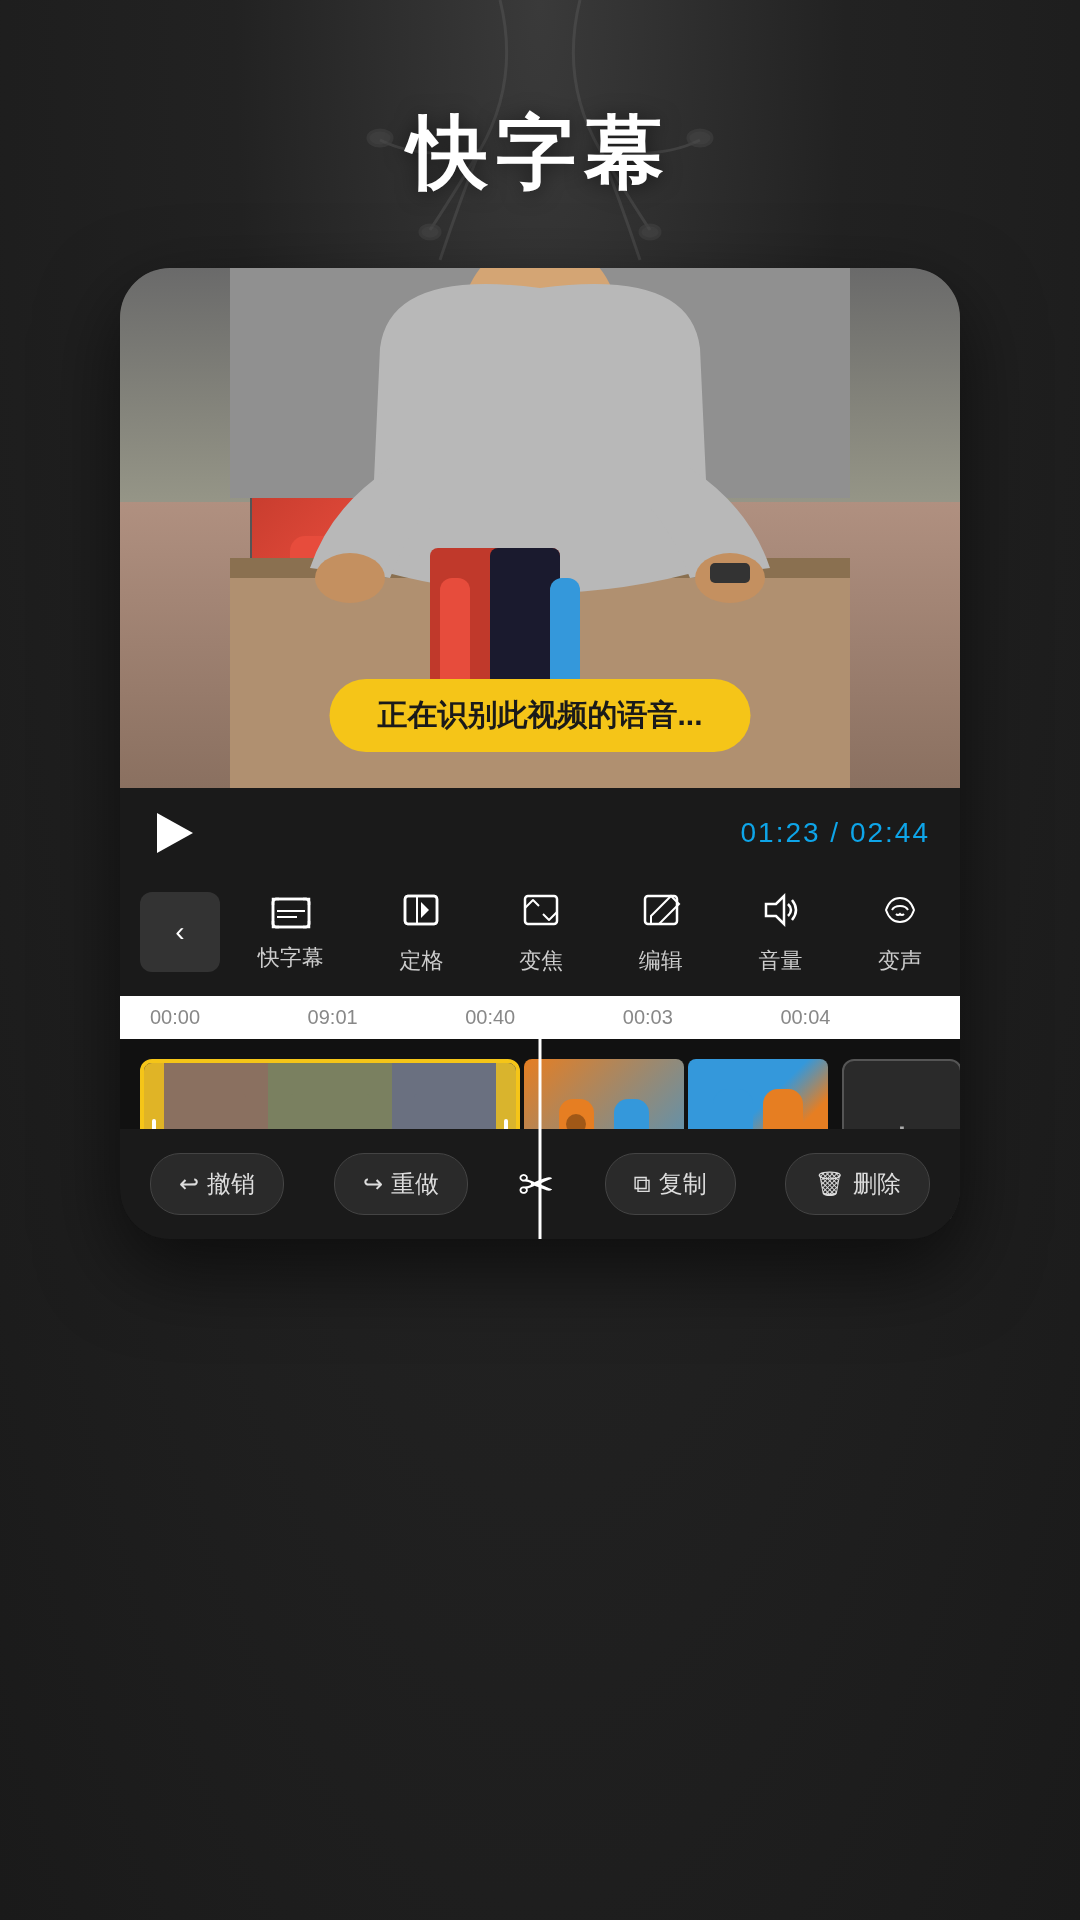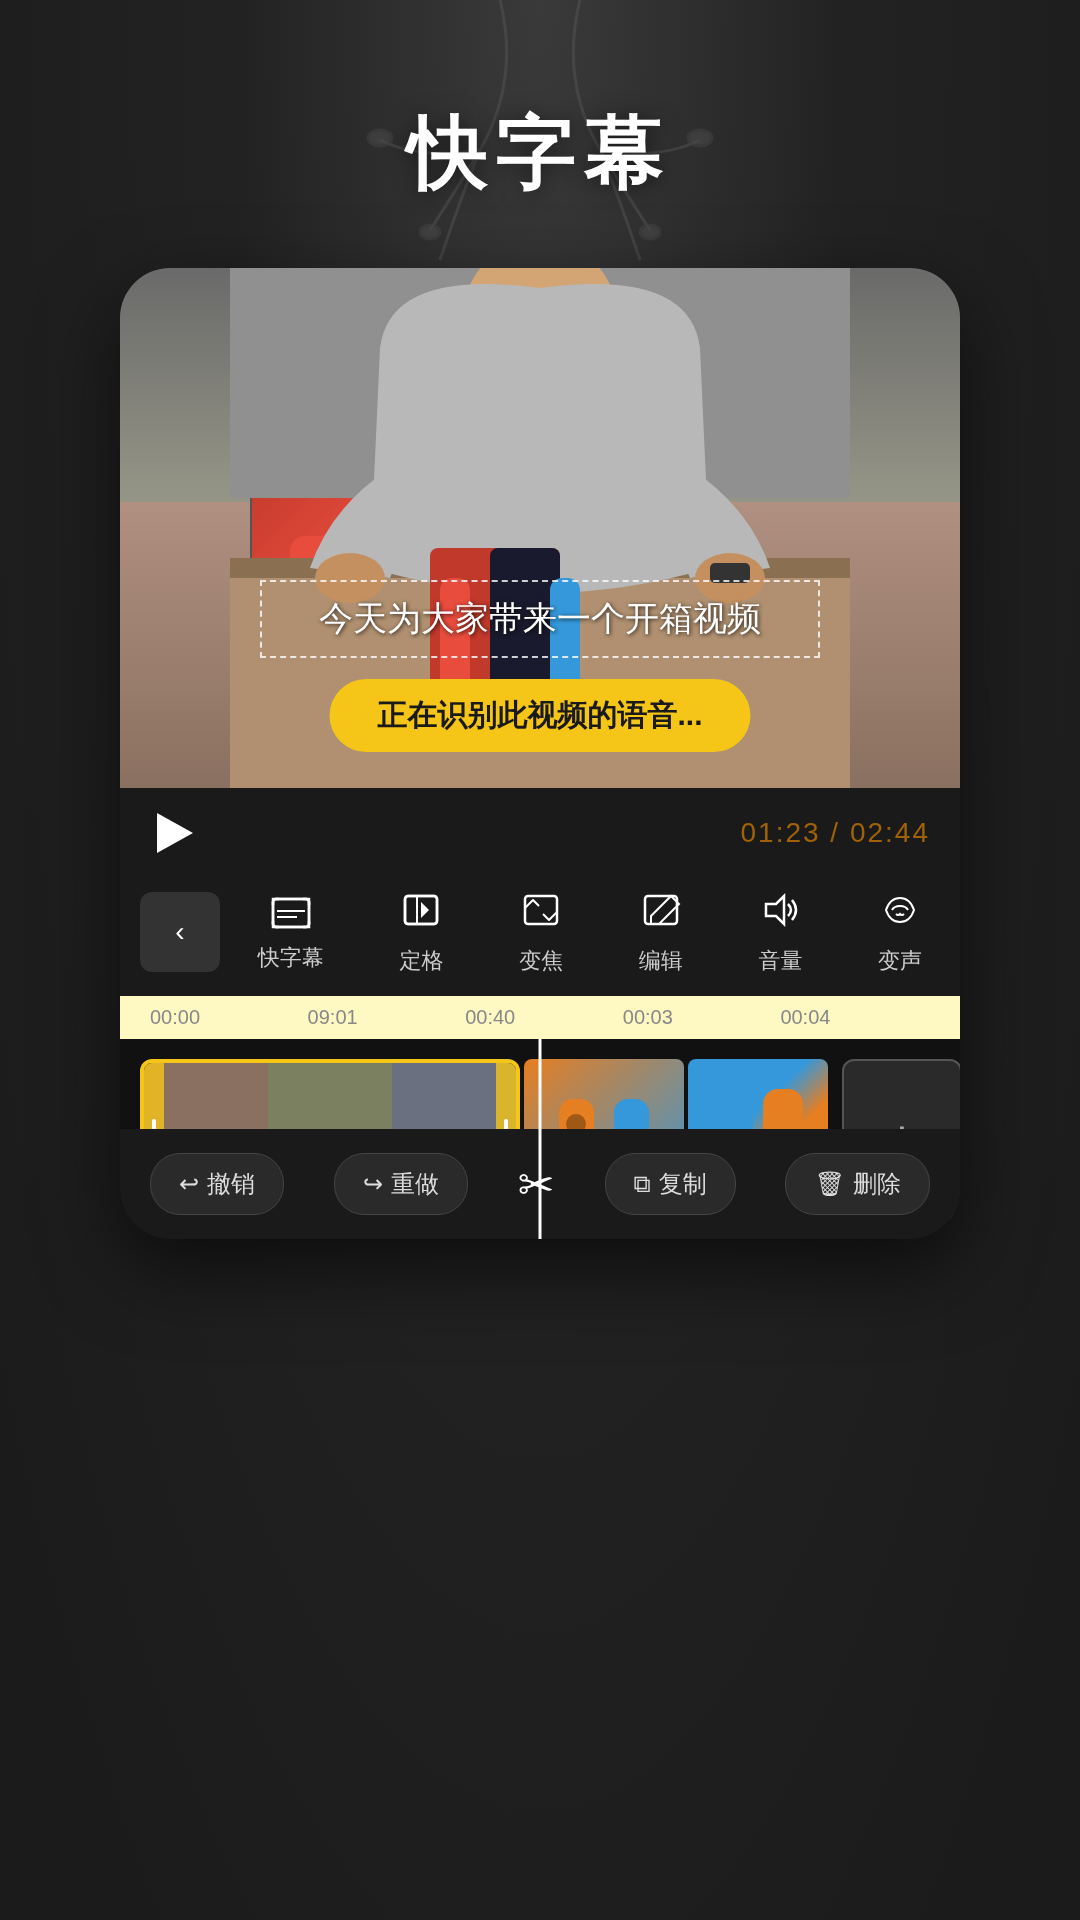--- a/index.html
+++ b/index.html
@@ -496,9 +496,6 @@
           </svg>
         </div>
 
-        <div class="video-subtitle-box">
-          <span class="video-subtitle-text">今天为大家带来一个开箱视频</span>
-        </div>
 
         <div class="recognition-pill">
           <span class="recognition-text">正在识别此视频的语音...</span>

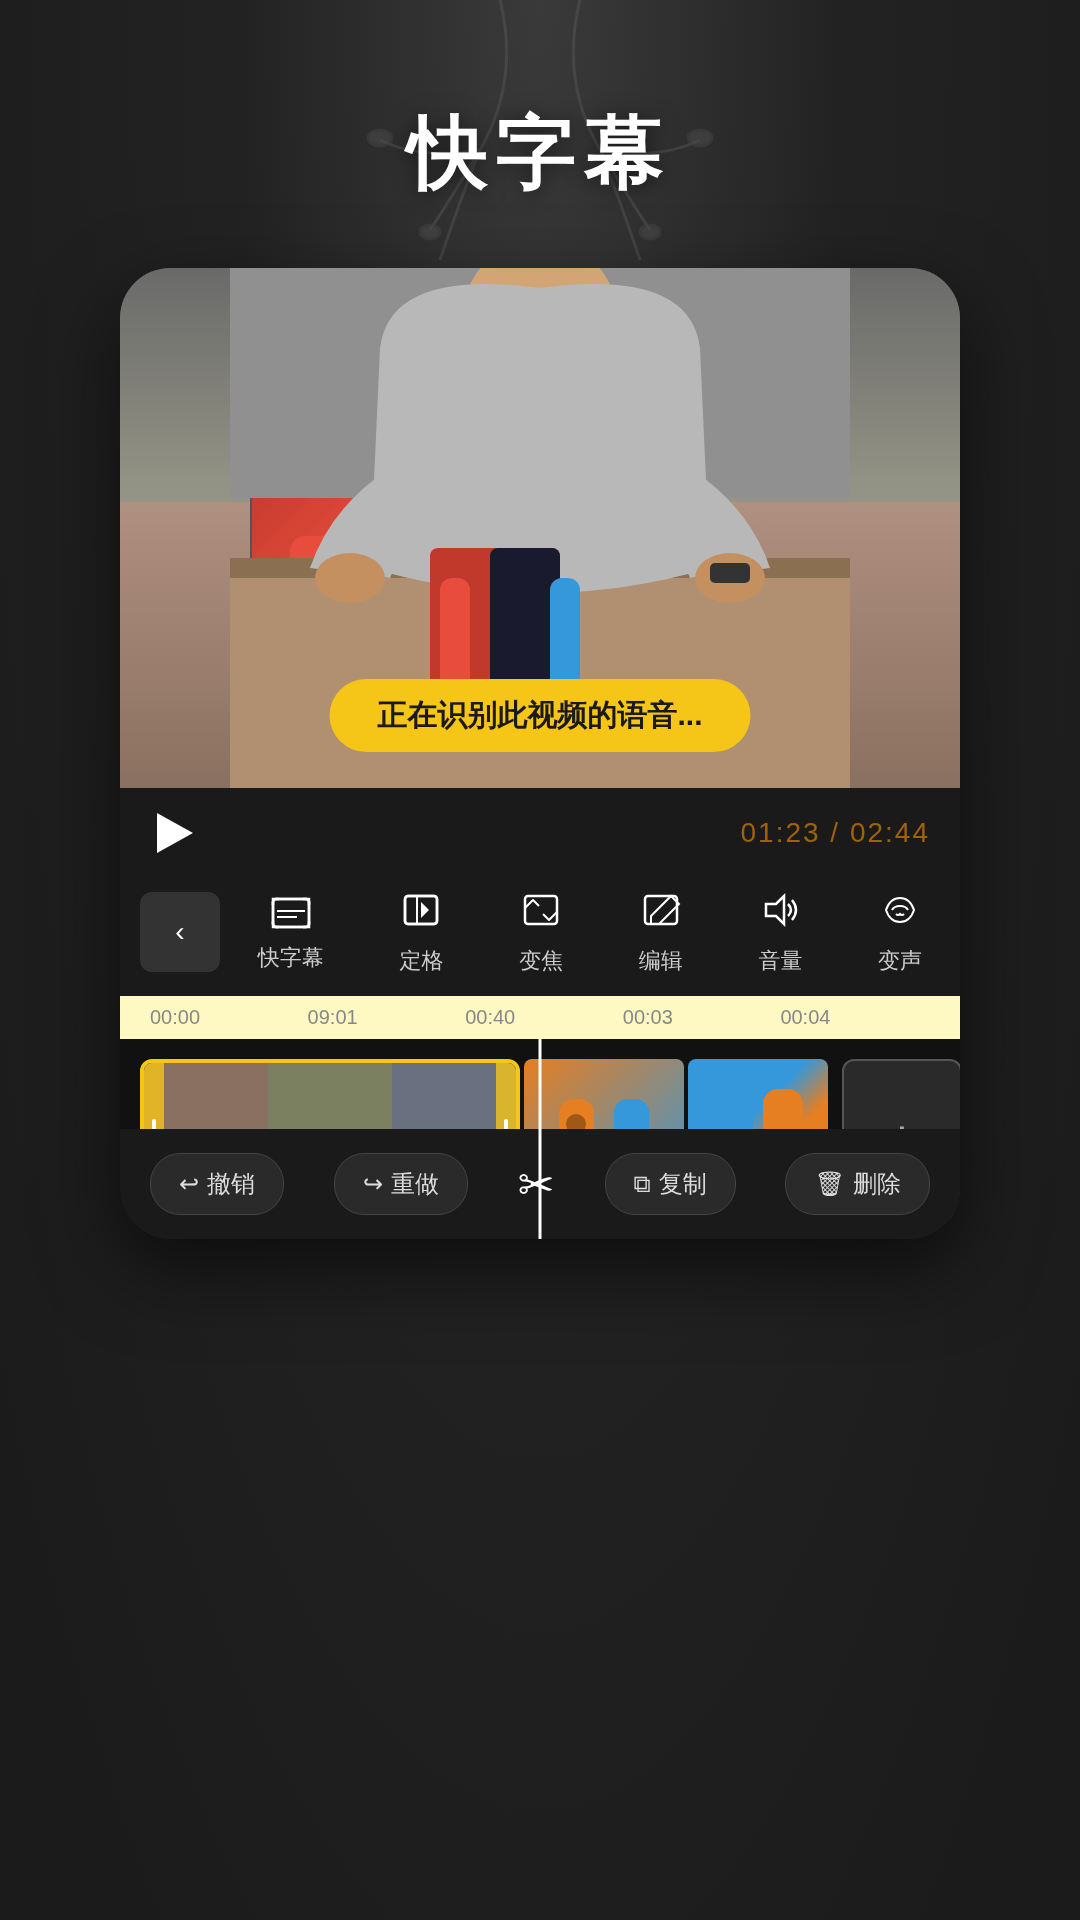--- a/index.html
+++ b/index.html
@@ -180,7 +180,7 @@
     }
 
     .time-display {
-      color: #a16207;
+      color: #0ea5e9;
       font-size: 28px;
       letter-spacing: 2px;
     }

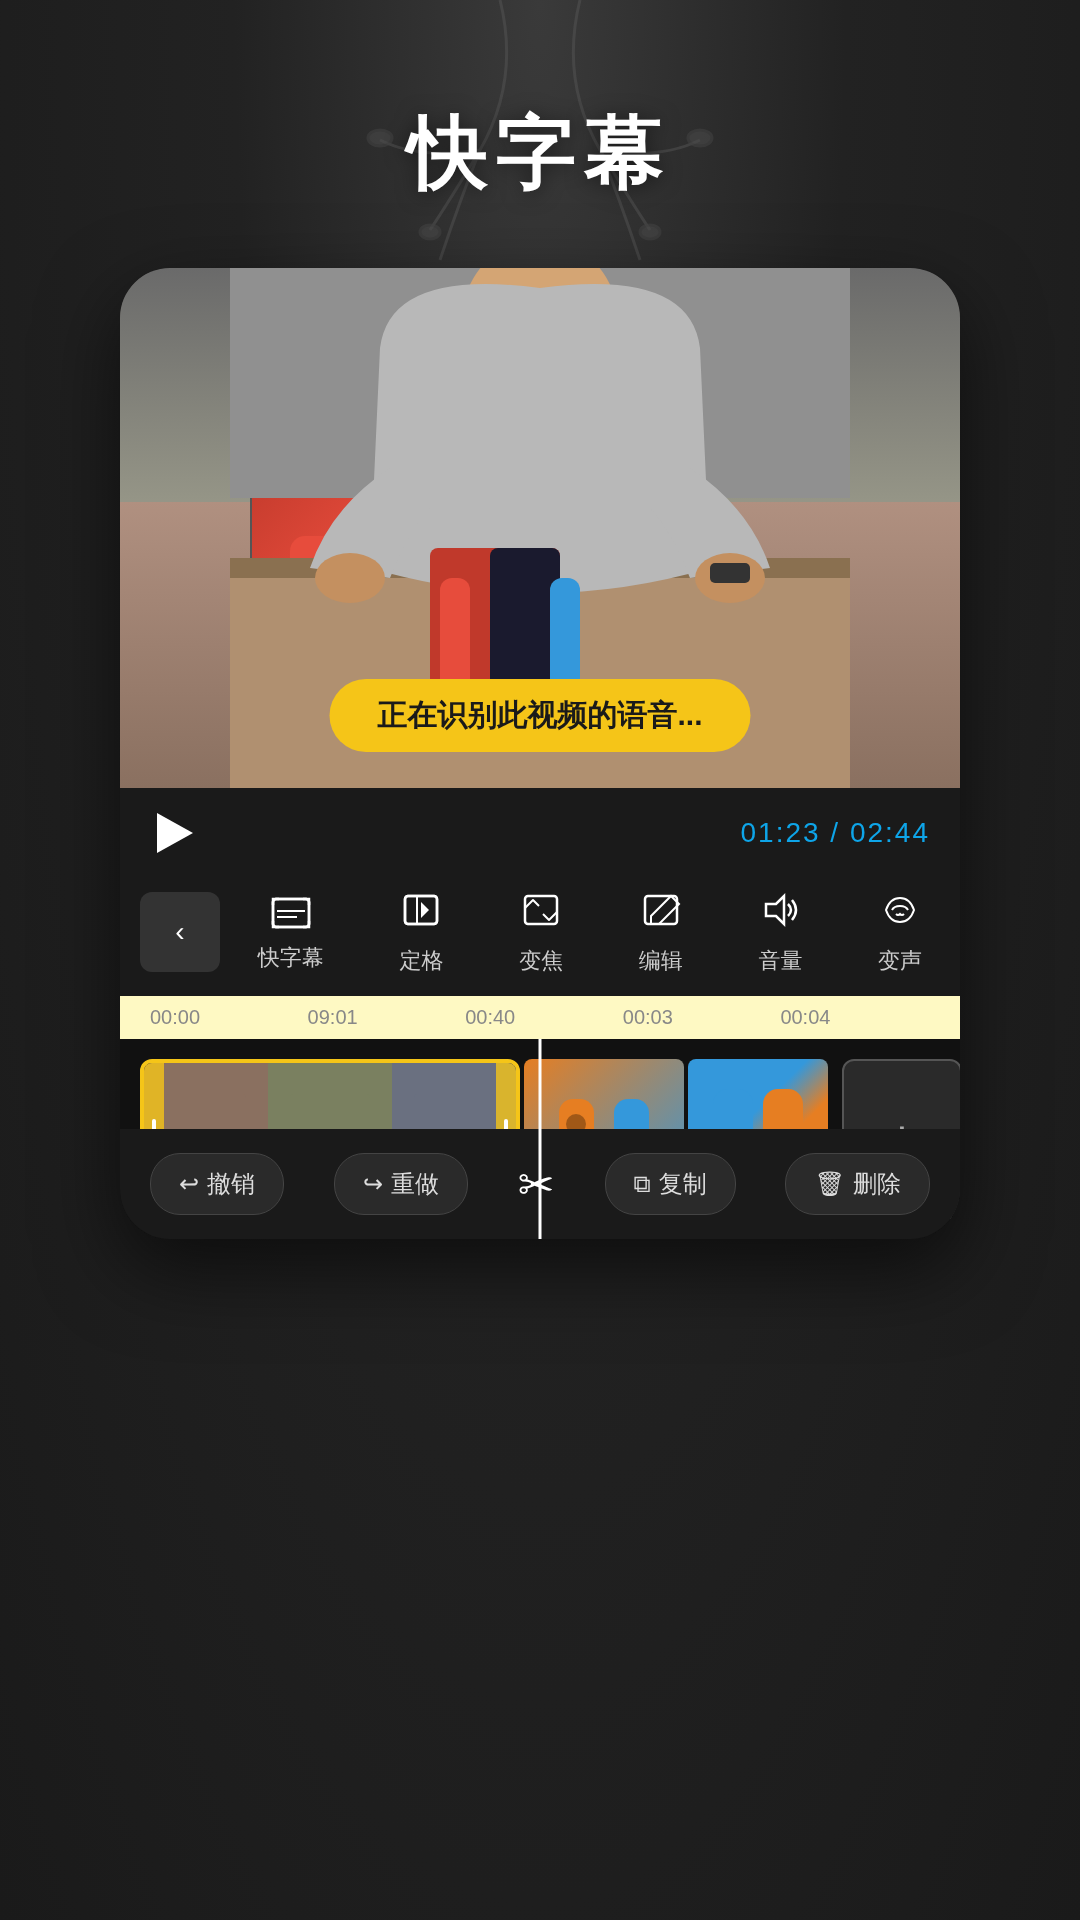--- a/index.html
+++ b/index.html
@@ -237,7 +237,7 @@
 
     
     .timeline-ruler {
-      background: #fef9c3;
+      background: #ffffff;
       padding: 10px 30px;
       display: flex;
       align-items: center;

